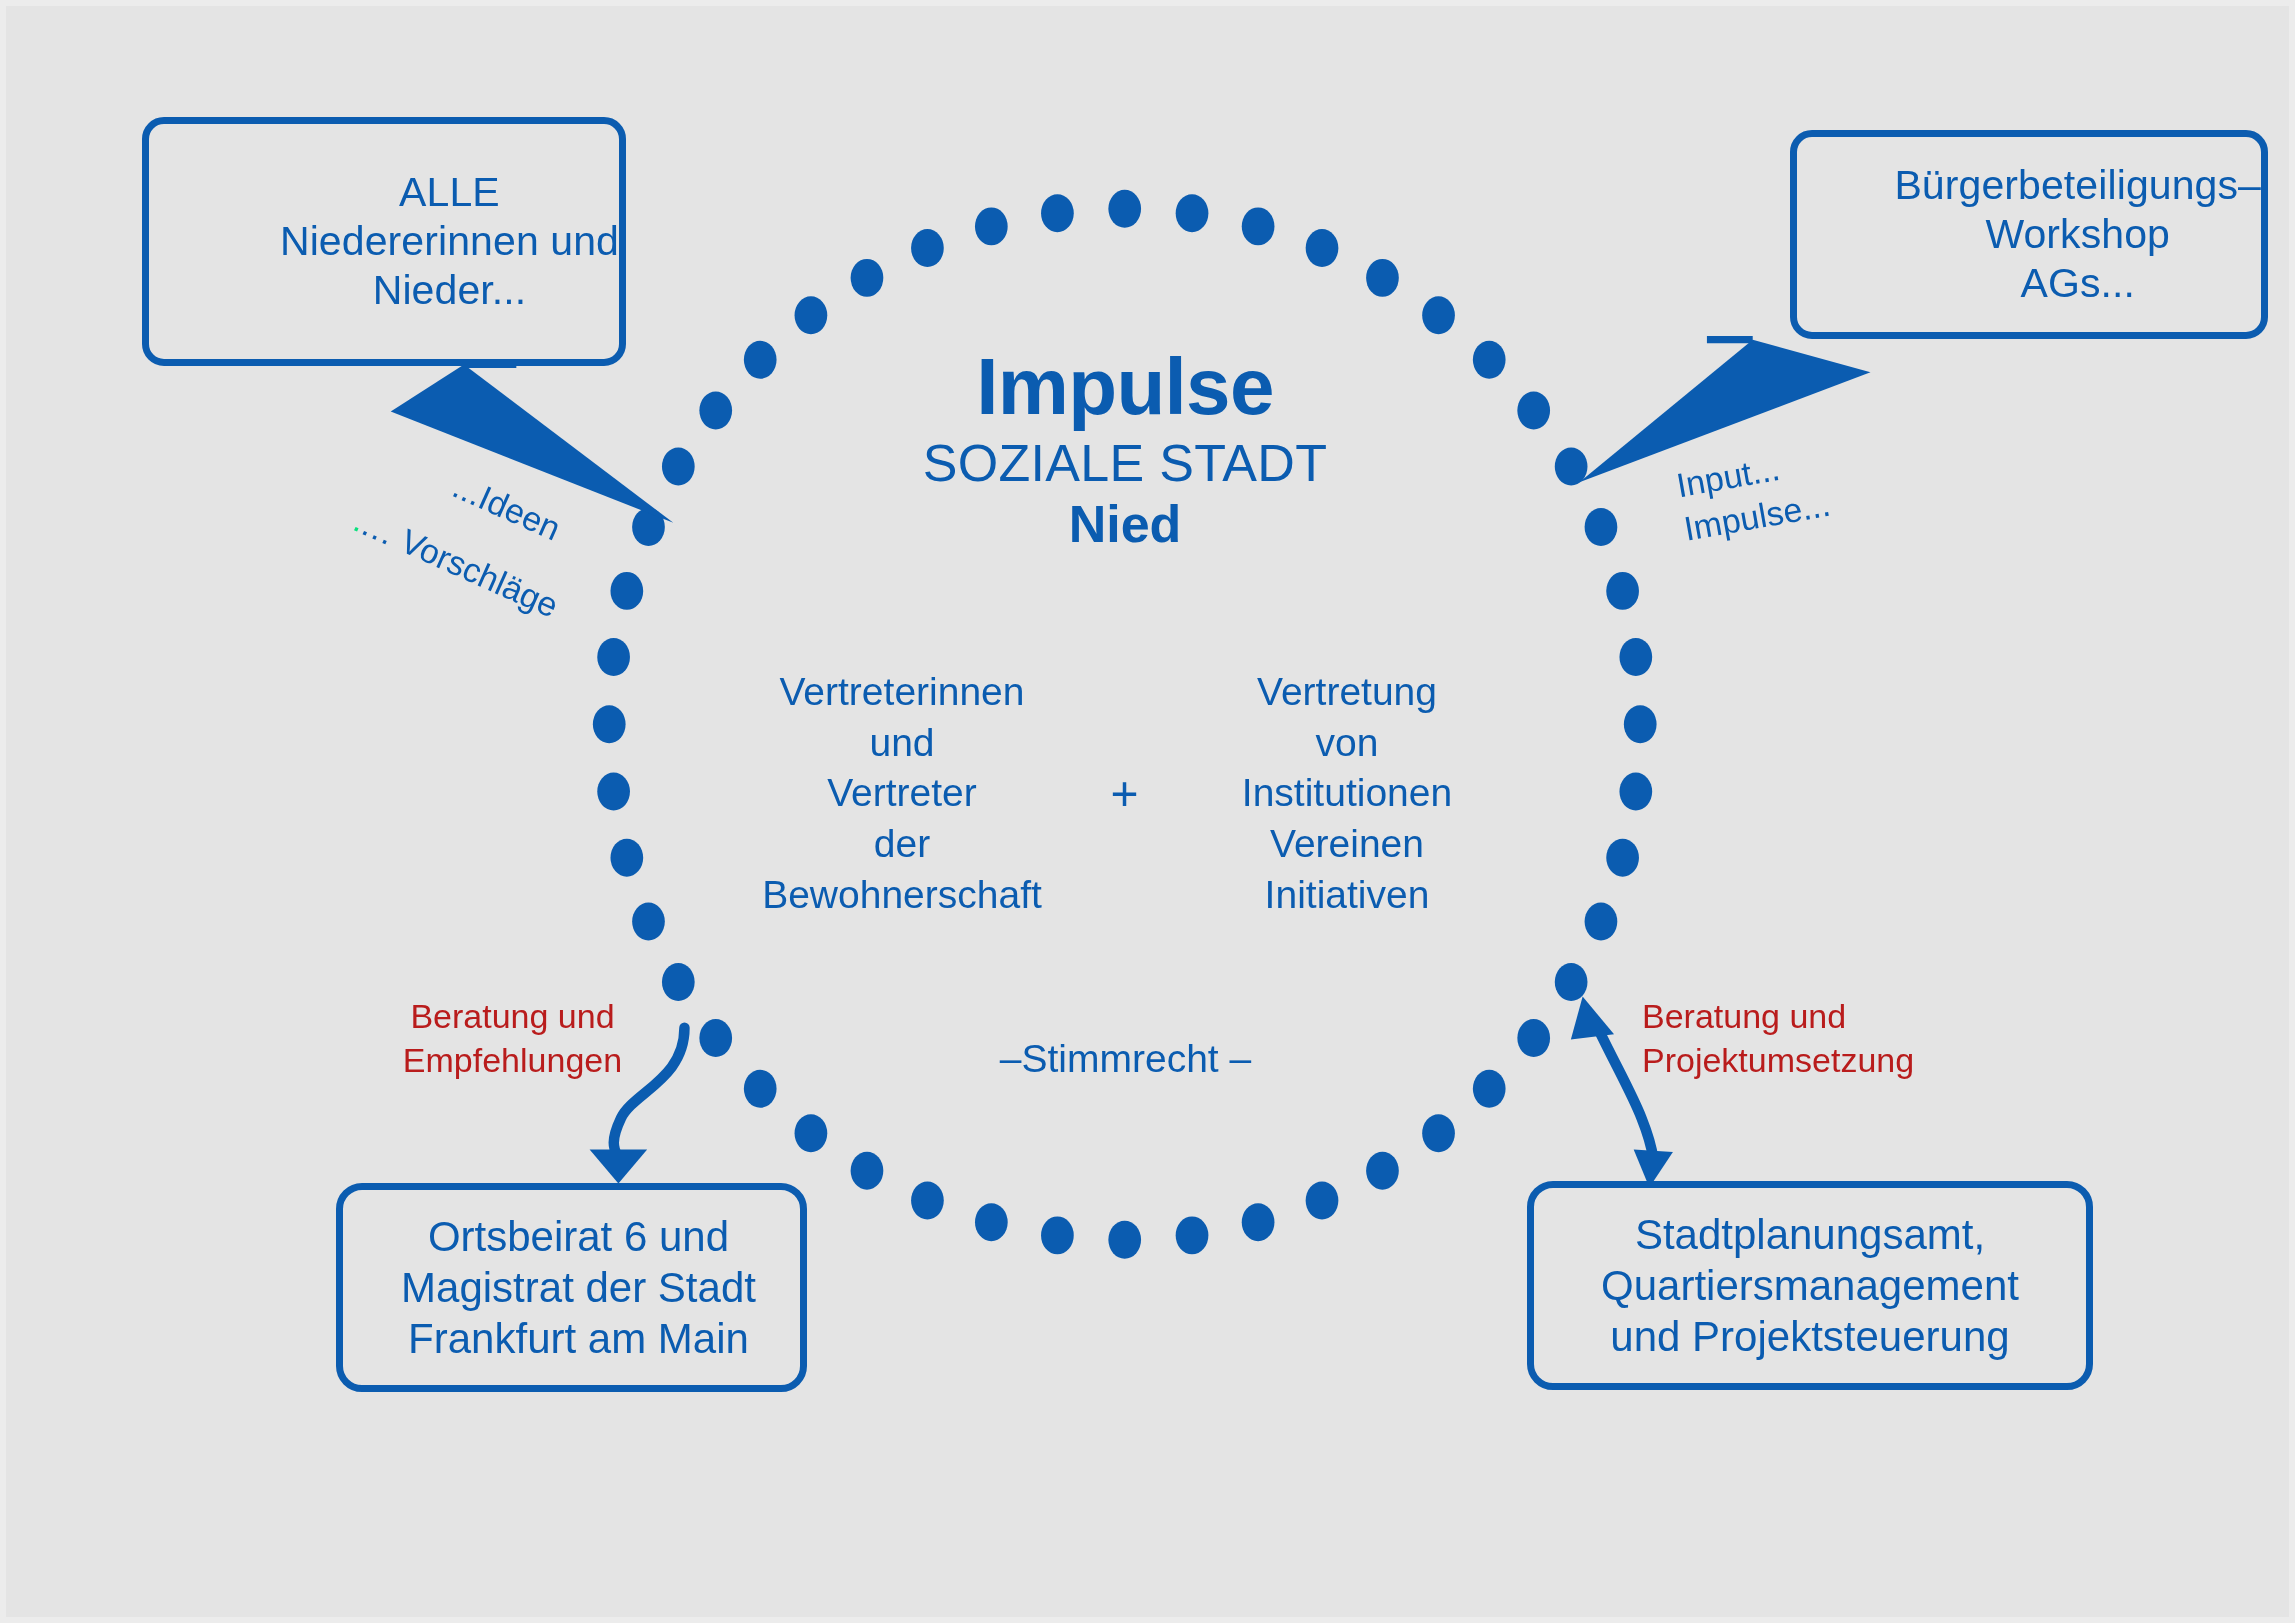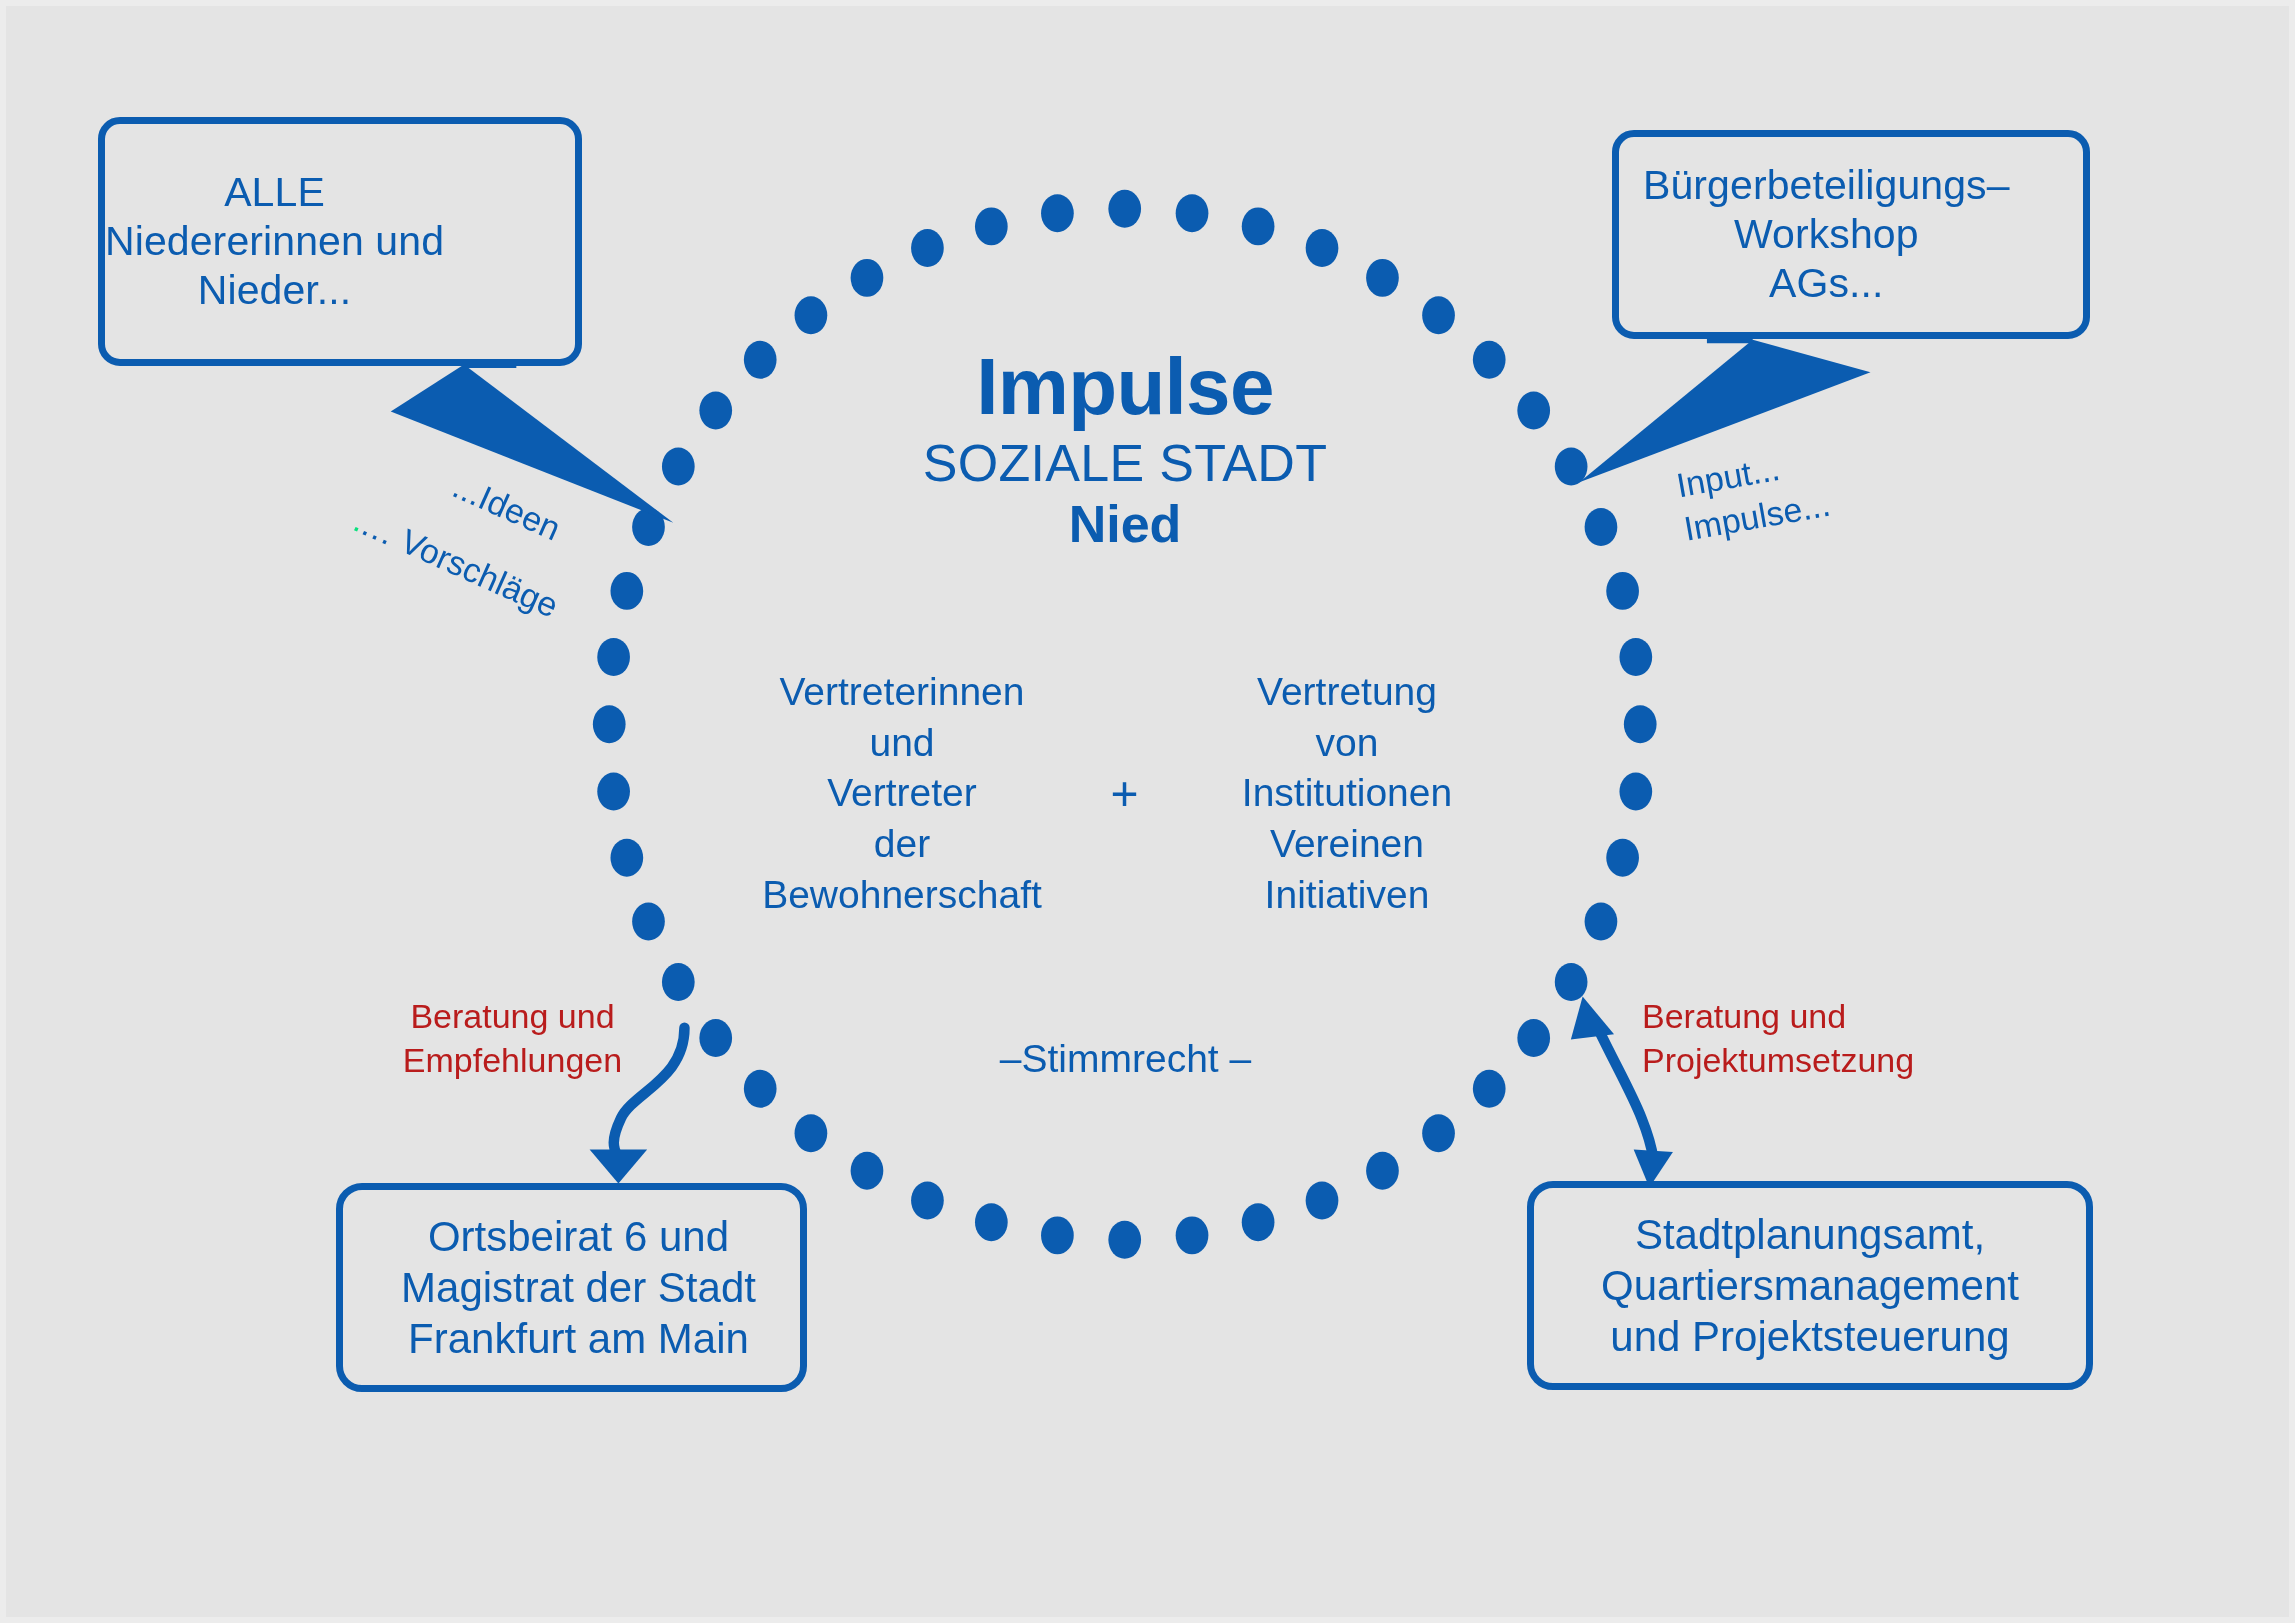--- a/index.html
+++ b/index.html
@@ -34,9 +34,10 @@
     background: transparent;
     display: flex;
     align-items: center;
-    justify-content: flex-start;
-    text-align: center;
-    color: #0b5cb0;
+    justify-content: flex-end;
+    text-align: center;
+    color: #0b5cb0;
+    margin-left: 44px;
   }
   .bubble .btext {
     line-height: 1.20;

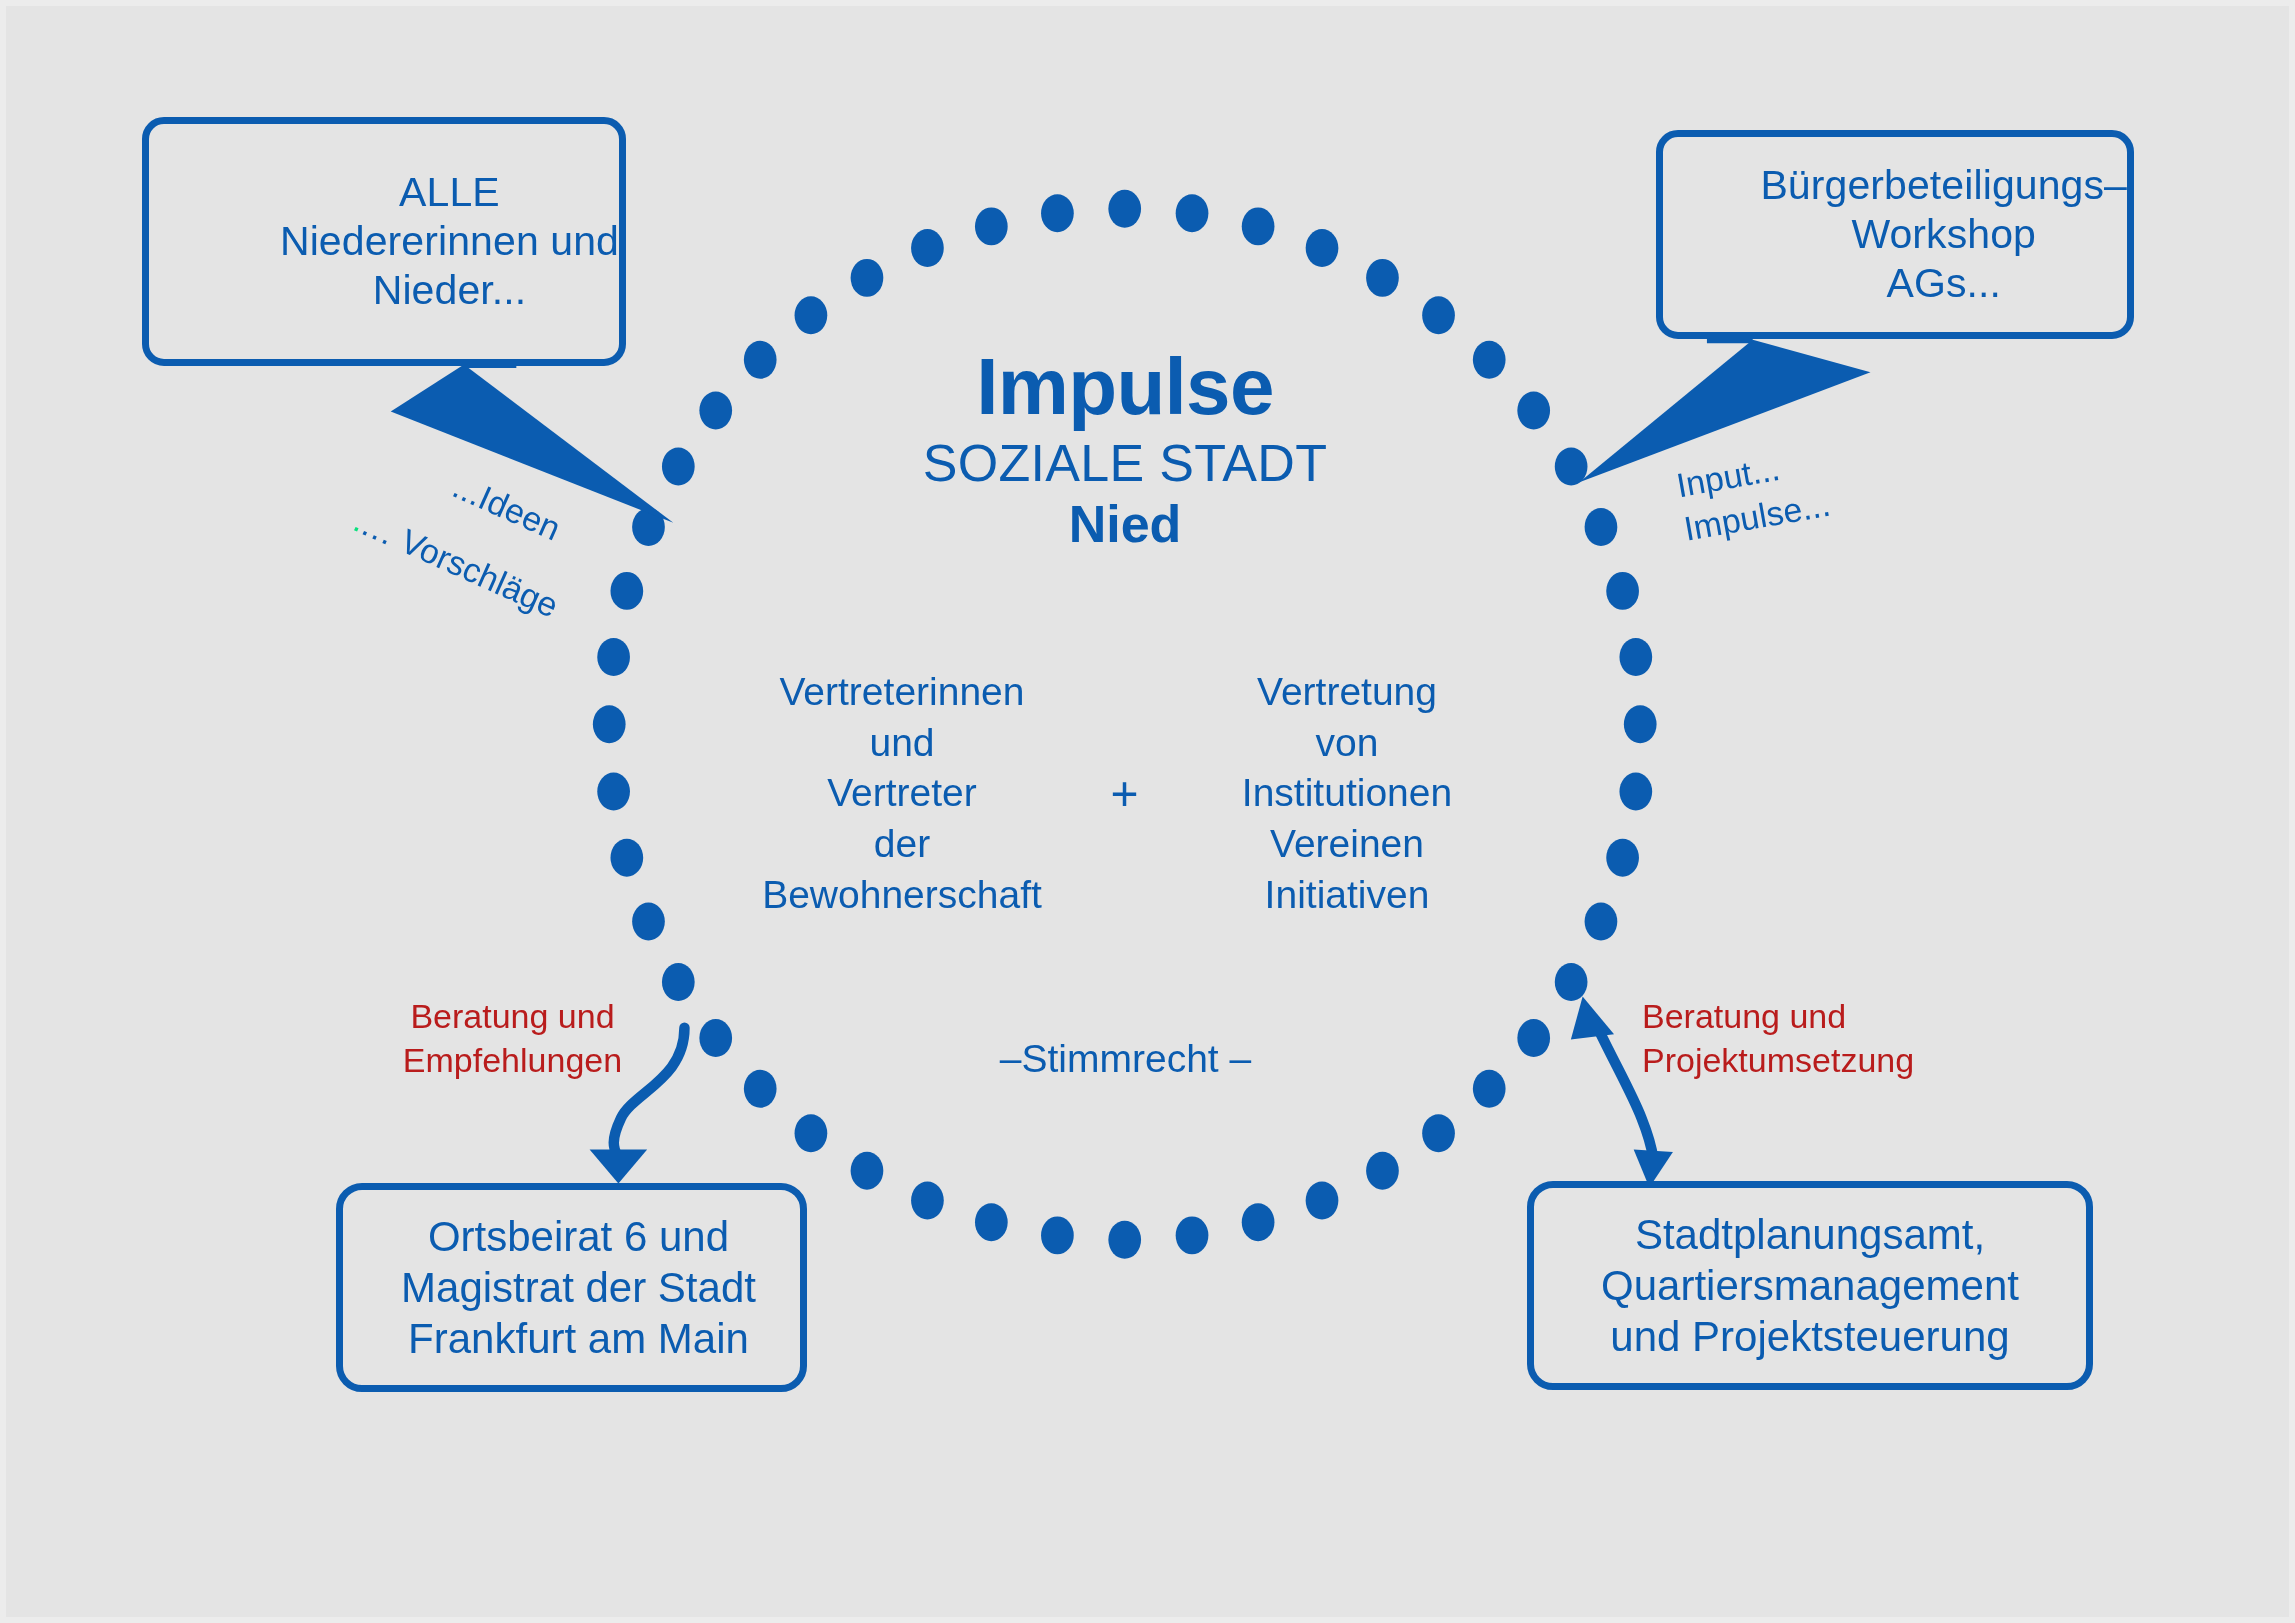--- a/index.html
+++ b/index.html
@@ -46,7 +46,7 @@
     white-space: pre-line;
   }
   #bubble-left  { left: 92px;  top: 111px;  width: 484px; height: 249px; }
-  #bubble-right { left: 1606px; top: 124px;  width: 478px; height: 209px; padding-left: 24px; }
+  #bubble-right { left: 1740px; top: 124px;  width: 478px; height: 209px; padding-left: 24px; }
 
   
   .rbox {

